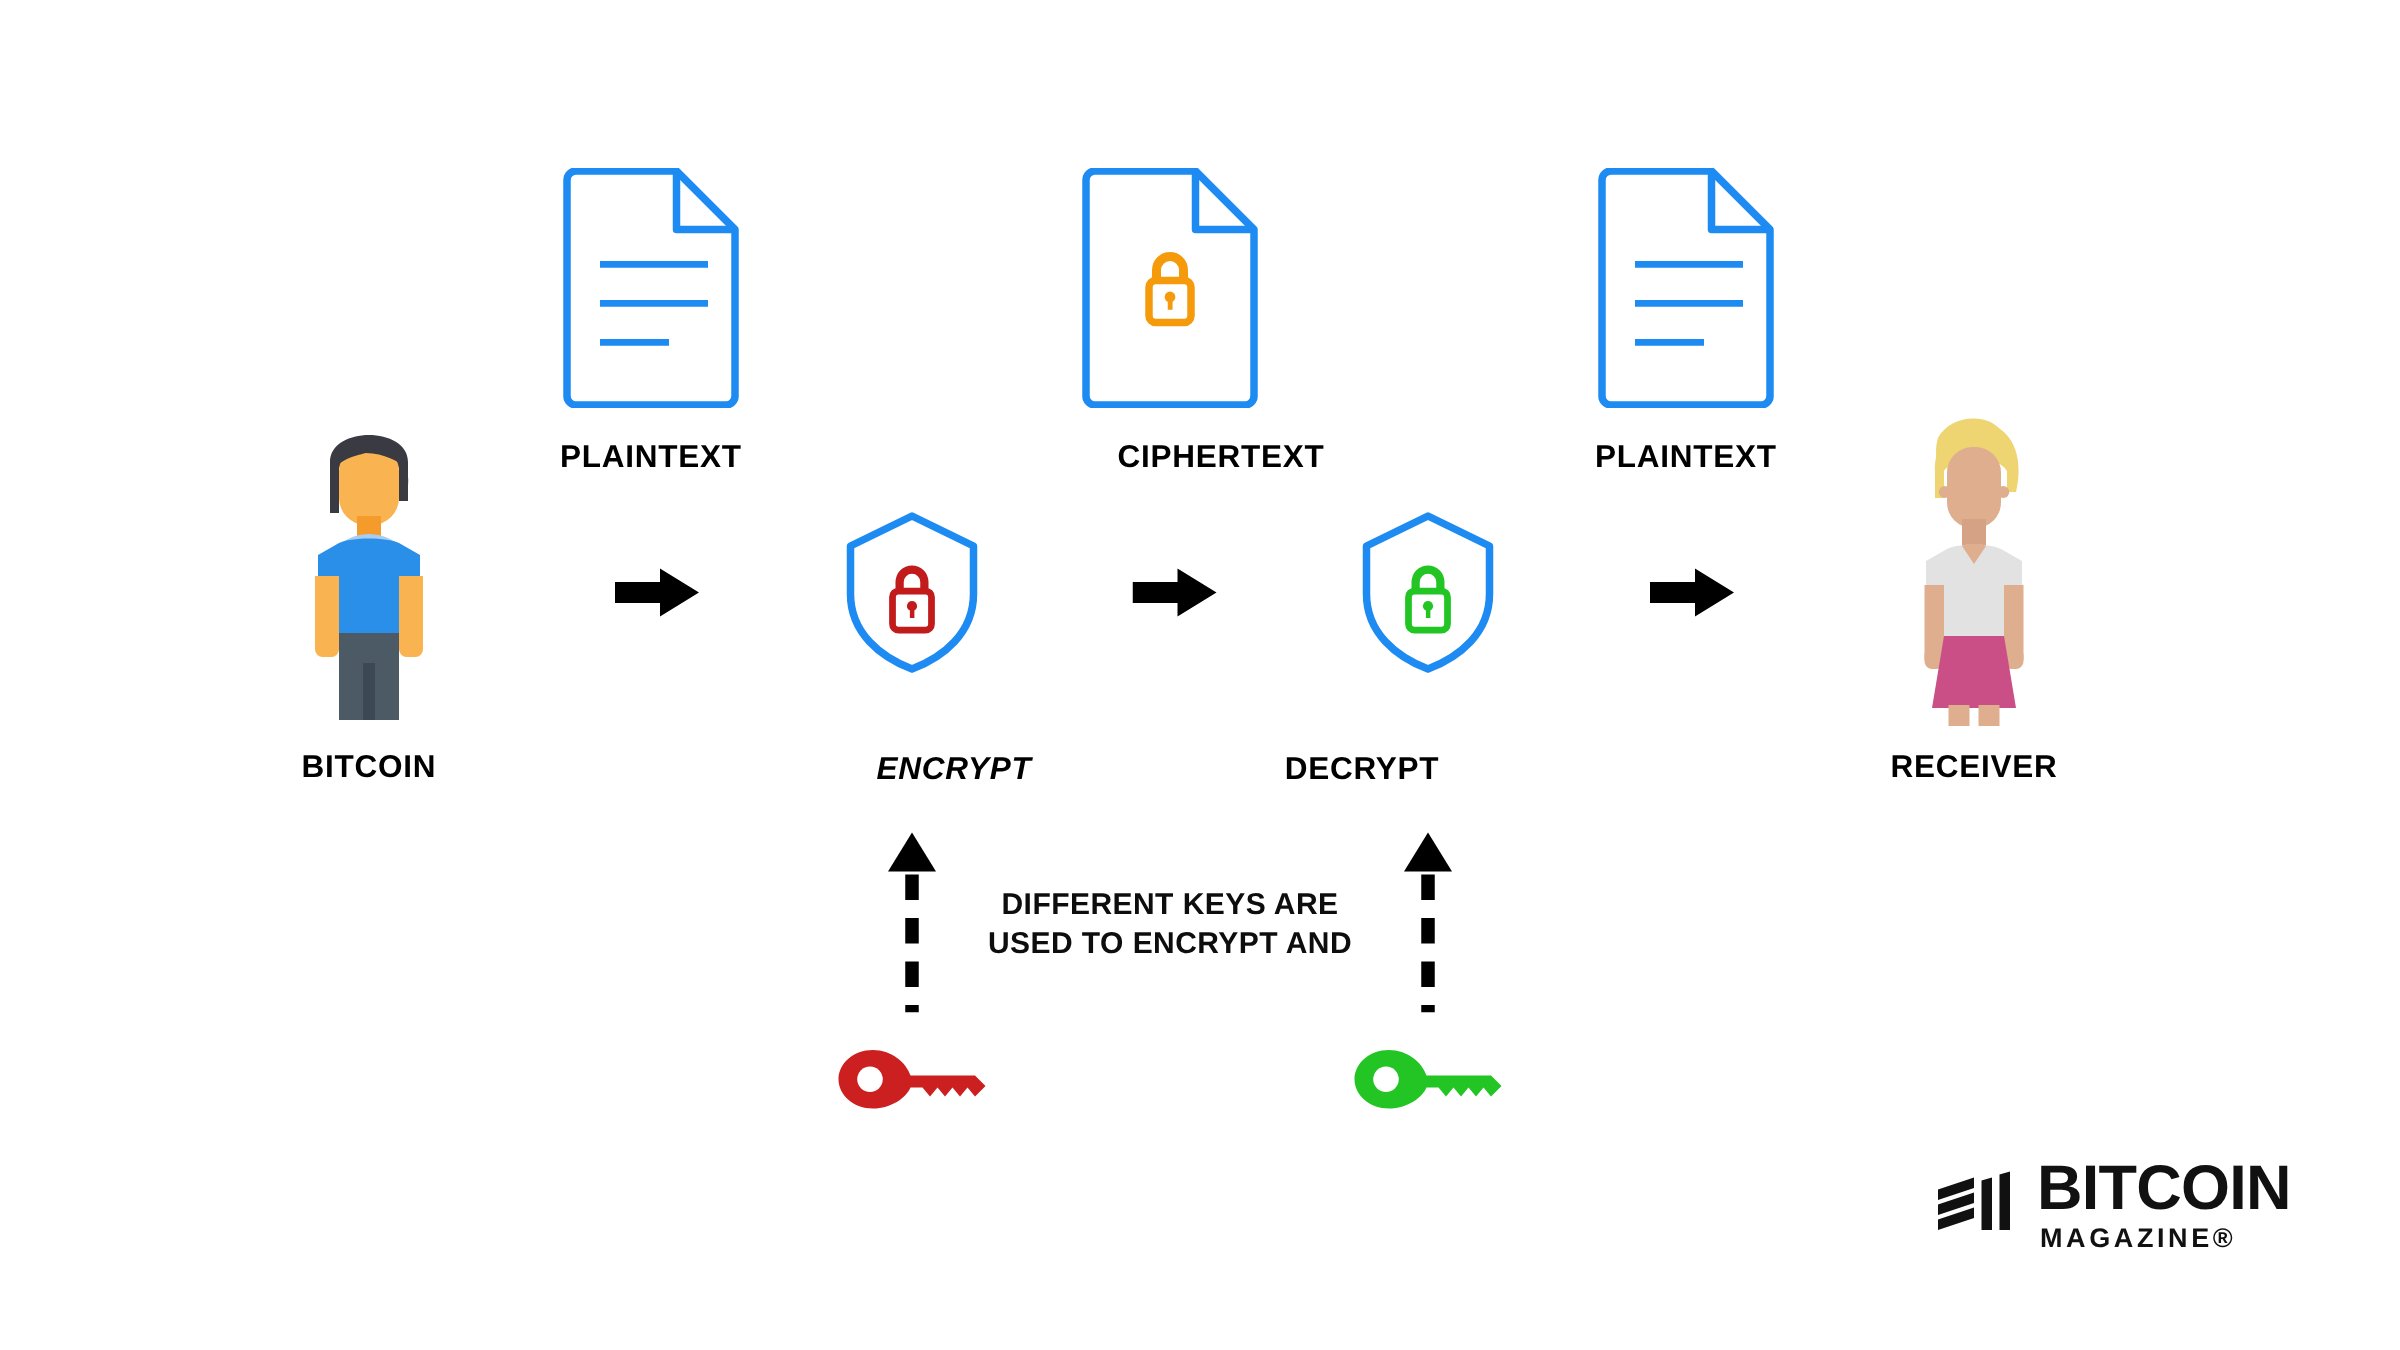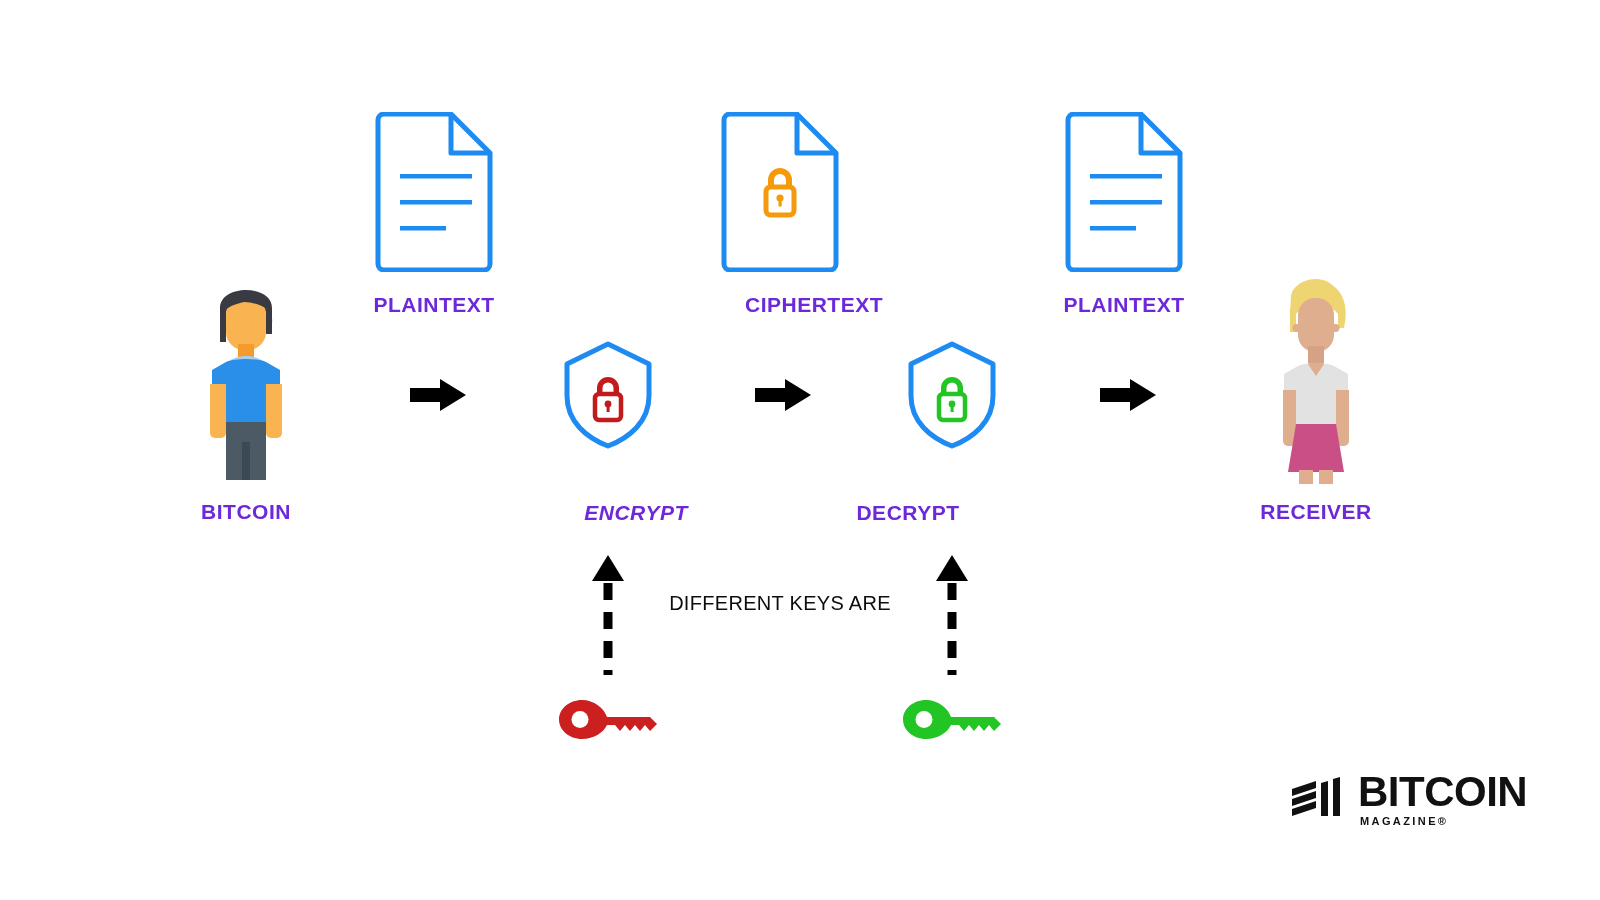--- a/index.html
+++ b/index.html
@@ -28,7 +28,7 @@
     position: absolute;
     text-align: center;
     font-weight: bold;
-    color: #6d28d9;
+    color: #000000;
     font-size: 21px;
     letter-spacing: 0.5px;
     white-space: nowrap;

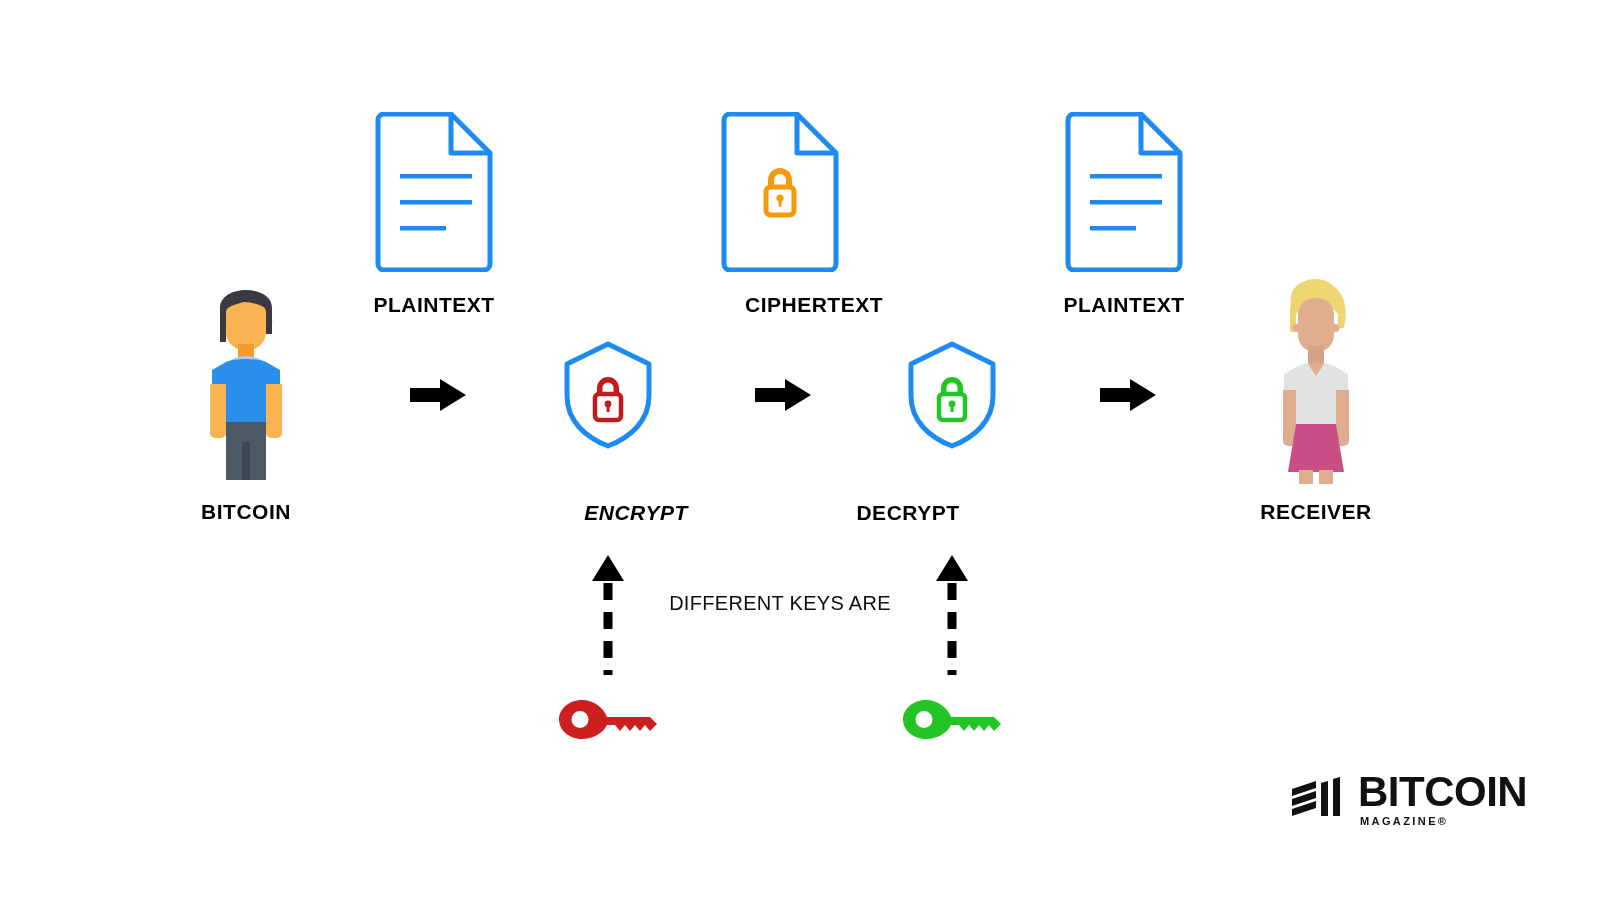--- a/index.html
+++ b/index.html
@@ -37,7 +37,7 @@
   .center-note {
     position: absolute;
     text-align: center;
-    font-weight: normal;
+    font-weight: bold;
     color: #0d0d0d;
     font-size: 20px;
     line-height: 26px;

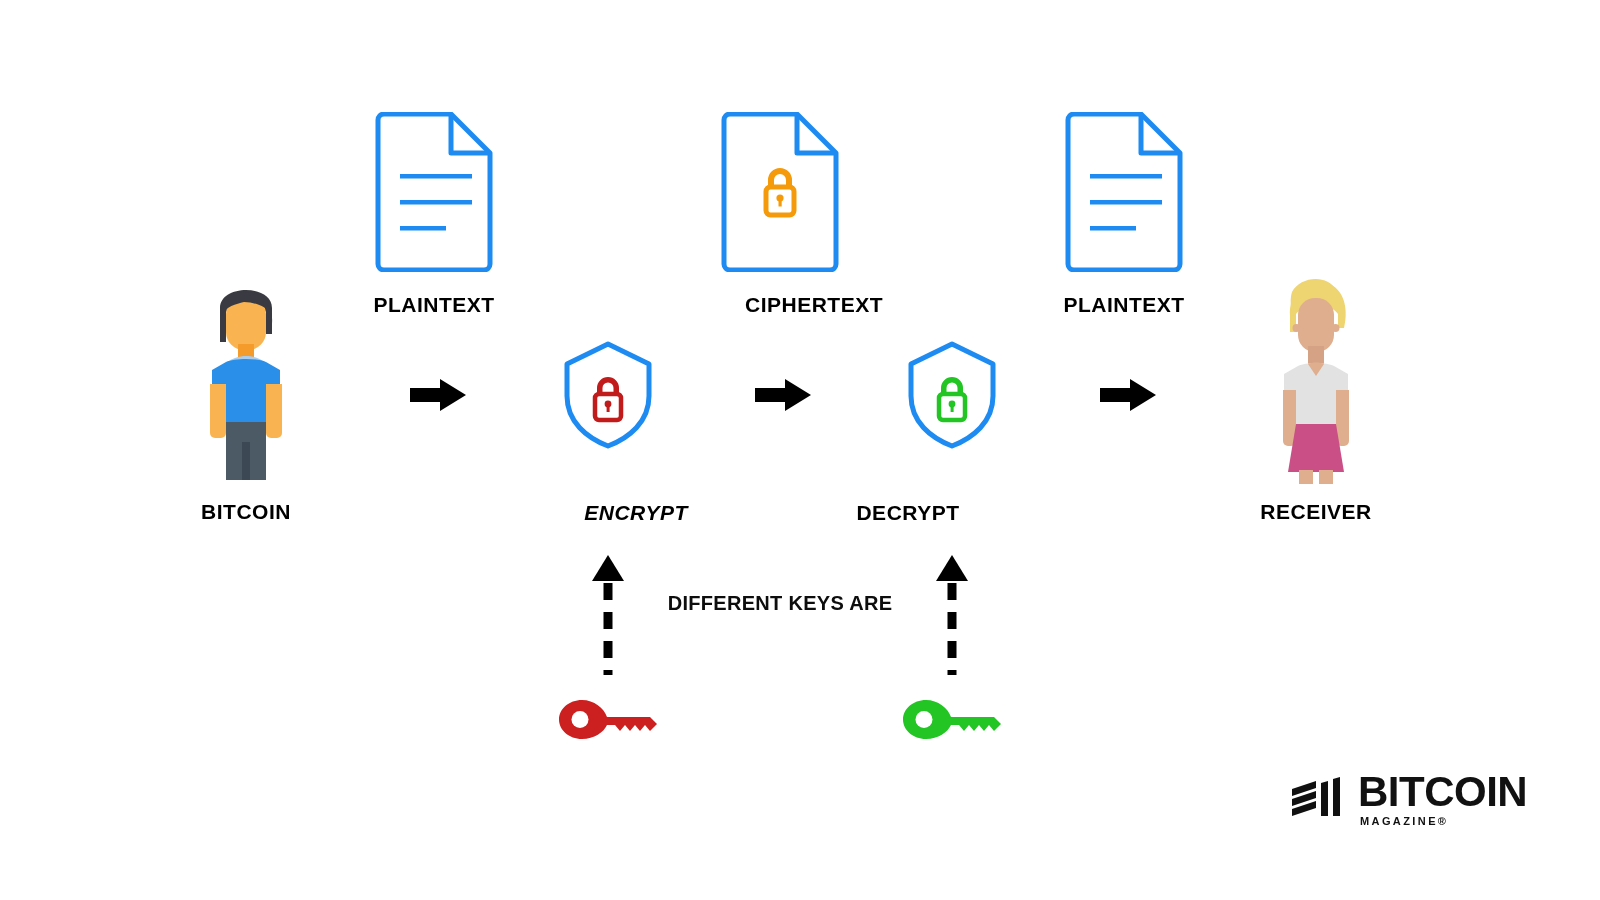--- a/index.html
+++ b/index.html
@@ -227,6 +227,7 @@
 
   <div class="center-note" style="left:630px; top:590px; width:300px;">
     <span>DIFFERENT KEYS ARE</span>
+    <span>USED TO ENCRYPT AND</span>
   </div>
 
   <div class="node" style="left:558px; top:698px; width:100px; height:42px;">

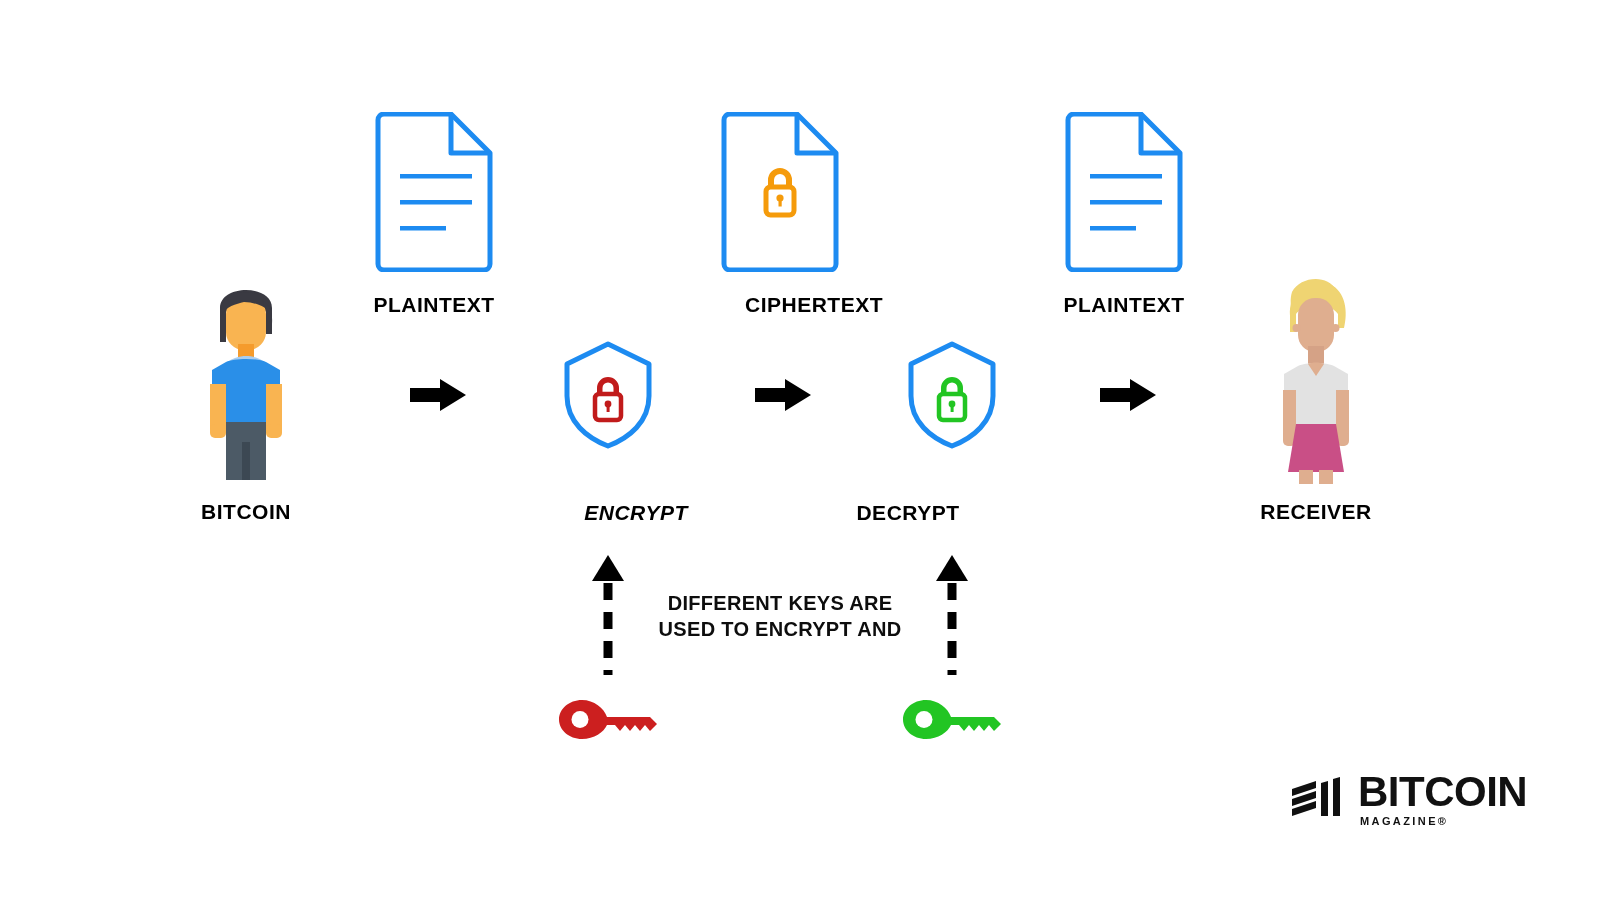--- a/index.html
+++ b/index.html
@@ -65,7 +65,7 @@
   .logo-sub {
     font-family: "Liberation Sans", sans-serif;
     font-weight: bold;
-    font-size: 11px;
+    font-size: 18px;
     letter-spacing: 2.4px;
     color: #111111;
     margin-top: 3px;

